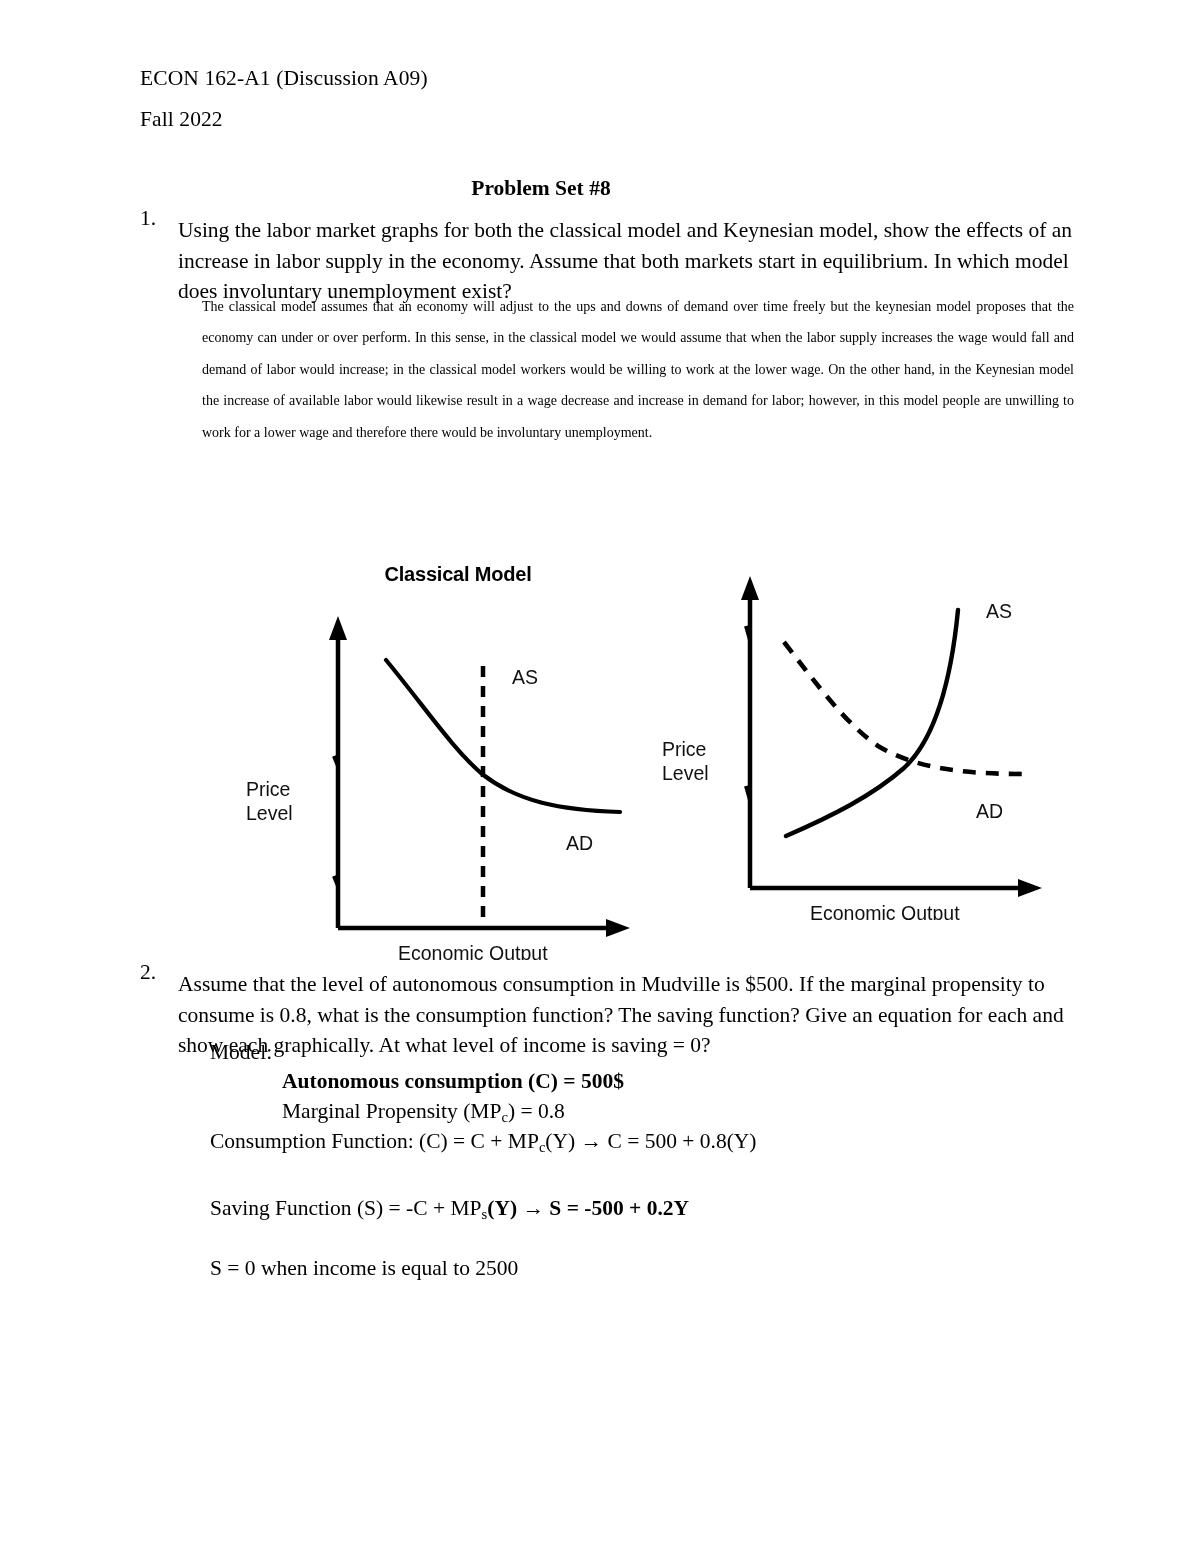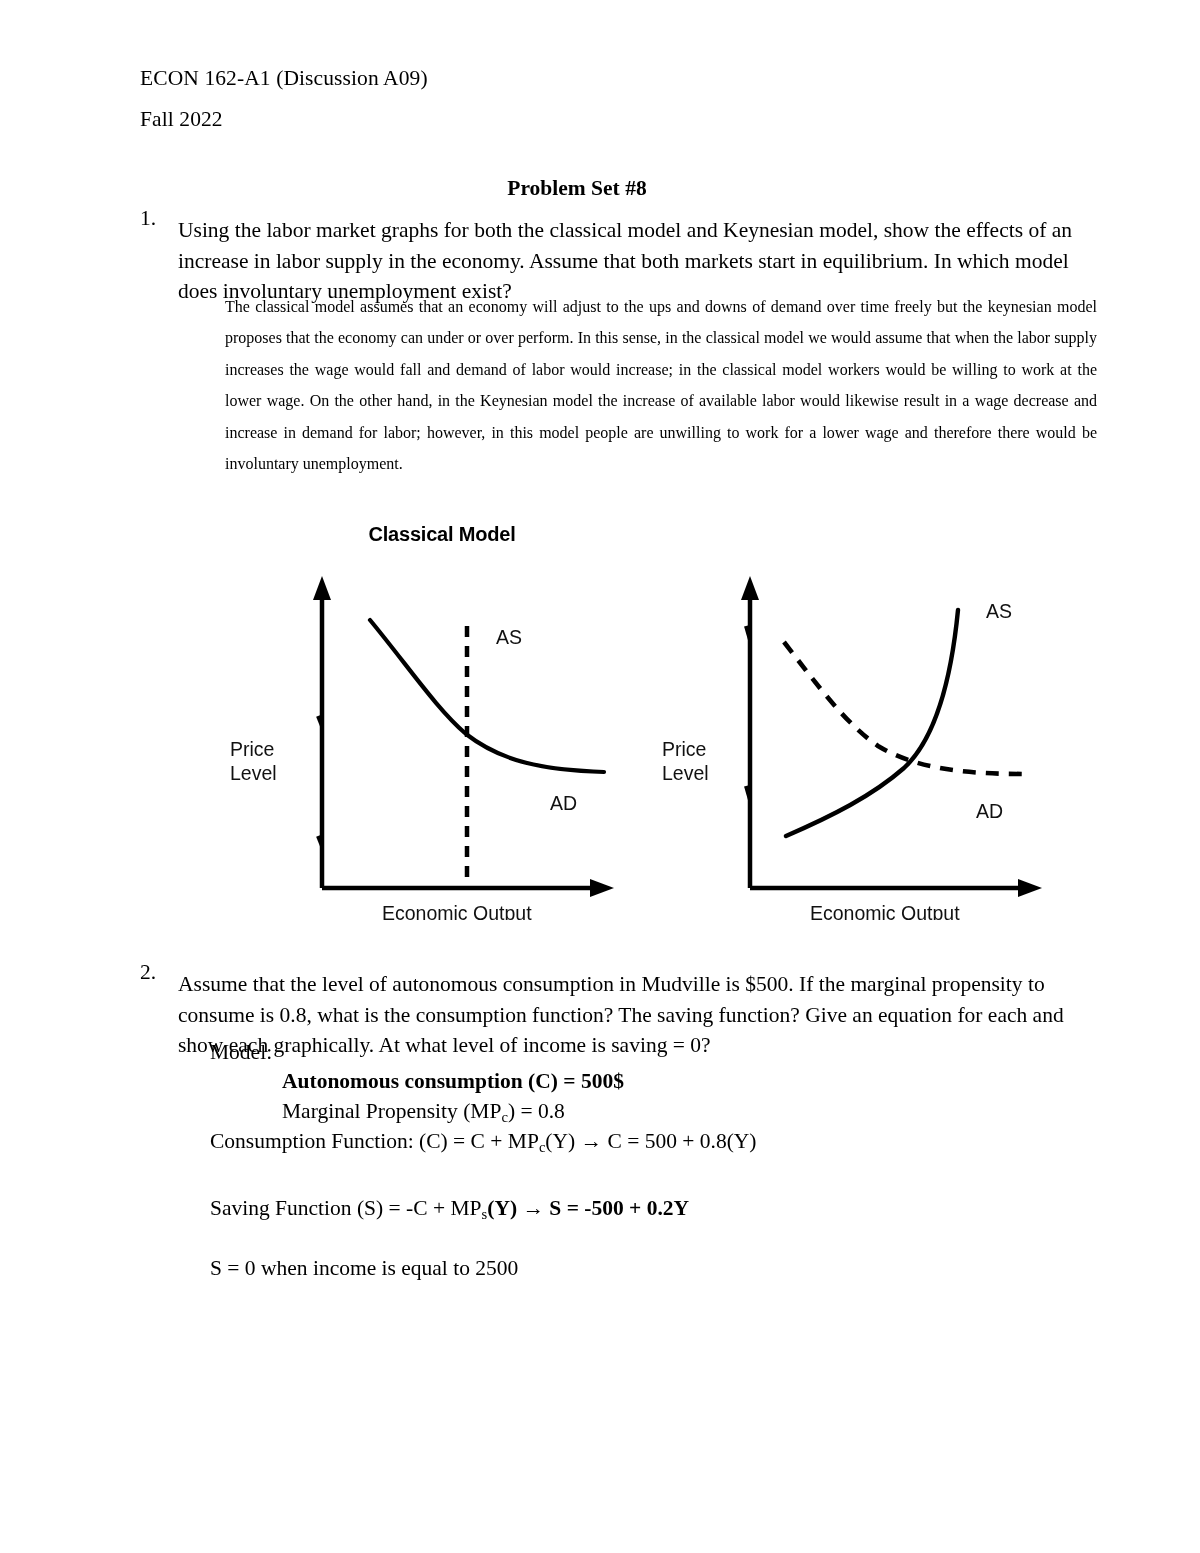--- a/index.html
+++ b/index.html
@@ -41,7 +41,6 @@
     text-align: center;
     font-size: 21.5px;
     font-weight: bold;
-    padding-left: 36px;
   }
 
   

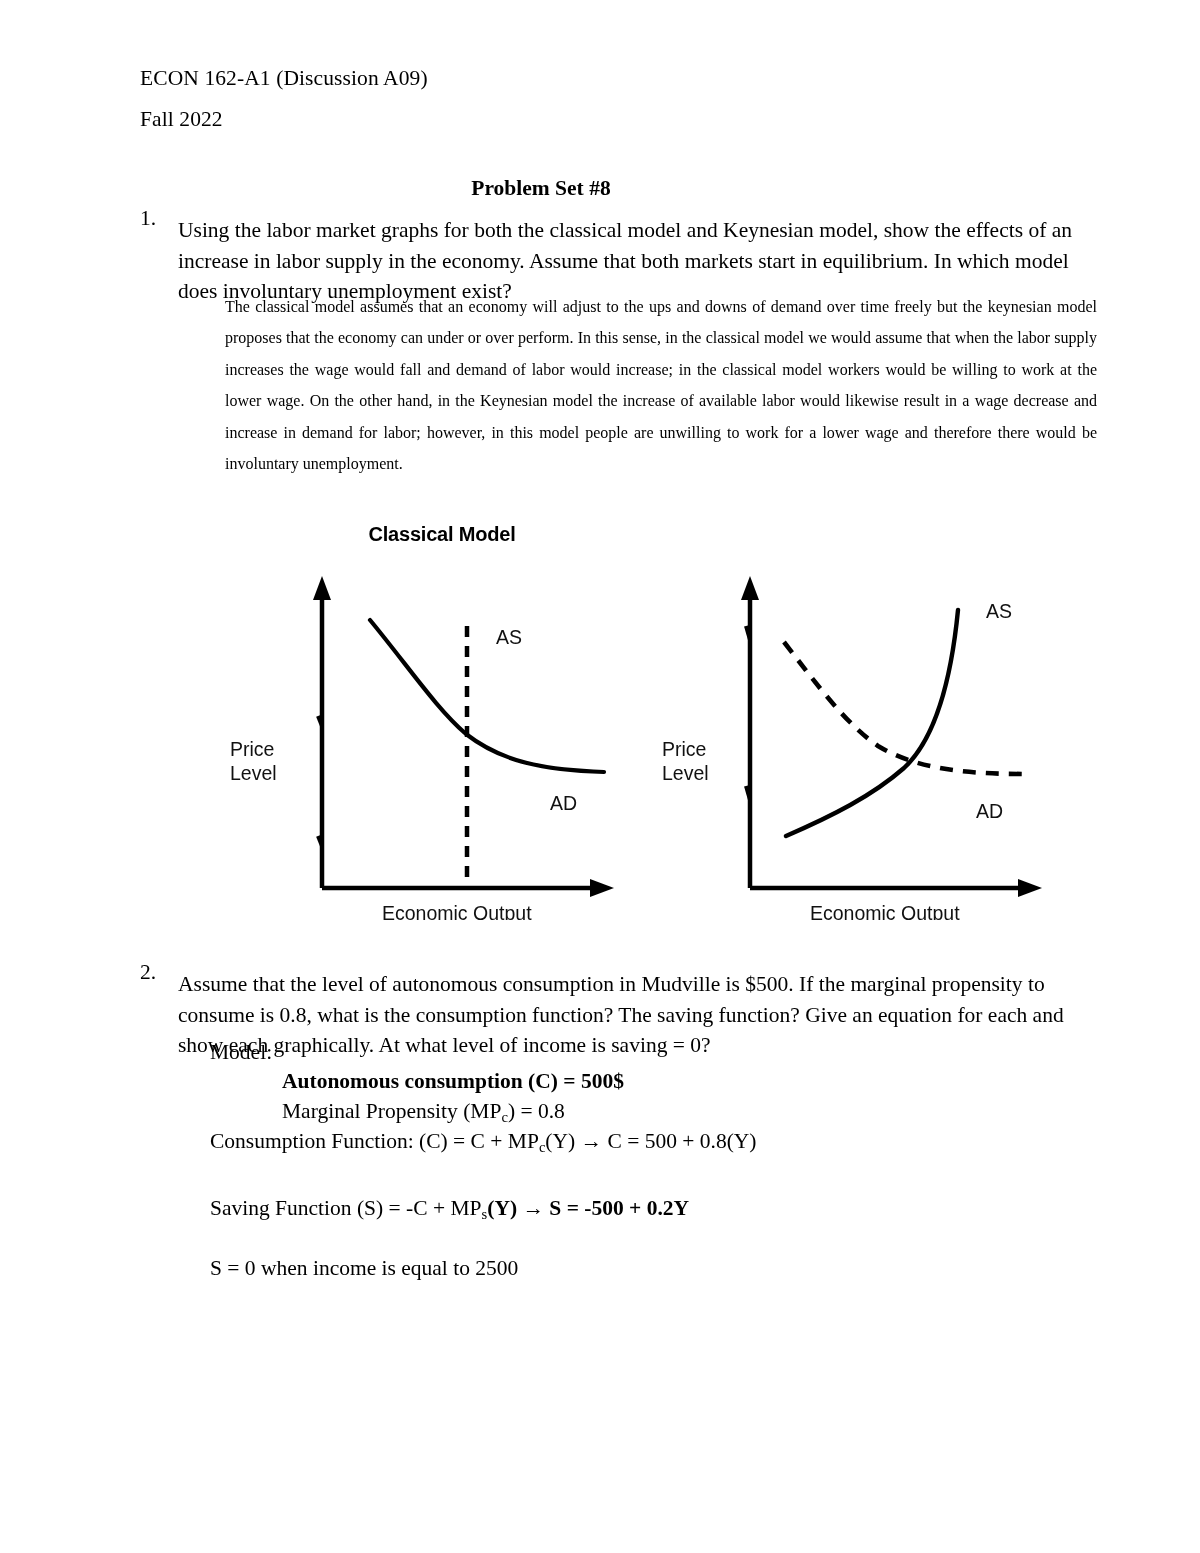--- a/index.html
+++ b/index.html
@@ -67,9 +67,9 @@
   
   .answer-para {
     position: absolute;
-    left: 225px;
+    left: 202px;
     width: 872px;
-    font-size: 16px;
+    font-size: 14px;
     line-height: 31.4px;
     text-align: justify;
     text-justify: inter-word;

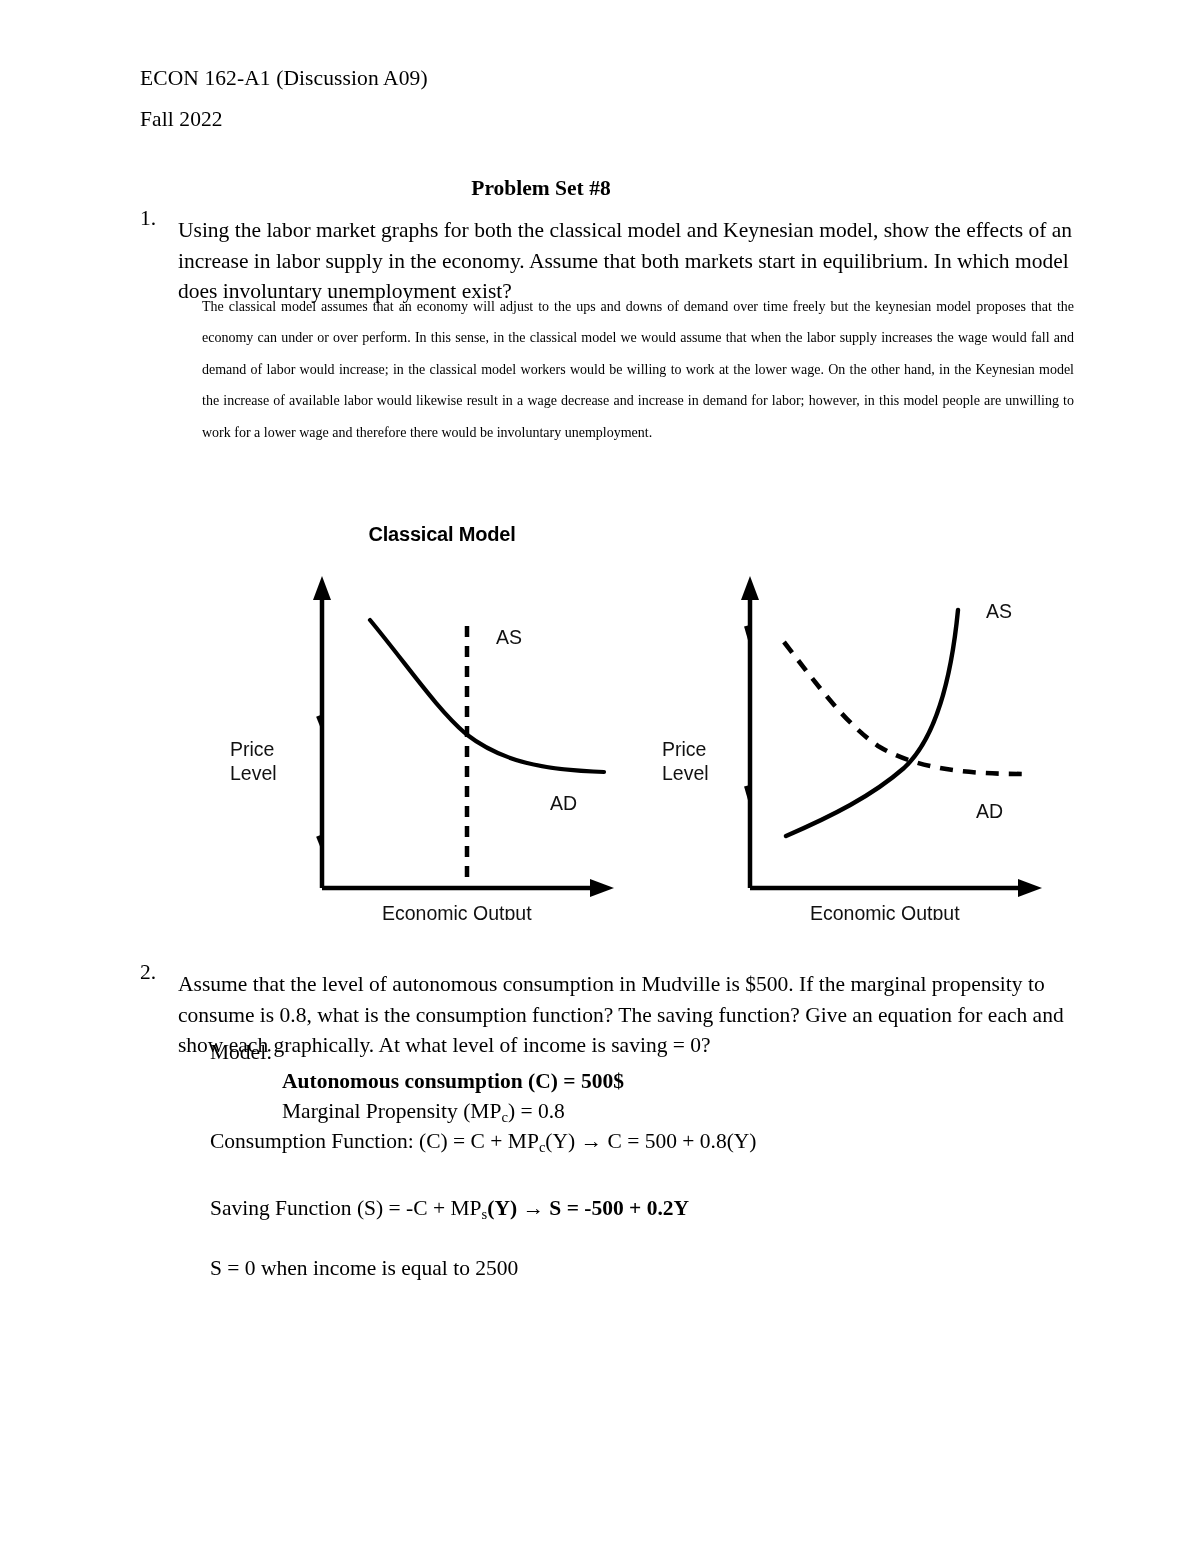--- a/index.html
+++ b/index.html
@@ -89,7 +89,7 @@
     width: 440px;
     height: 400px;
   }
-  #fig-classical { left: 222px; }
+  #fig-classical { left: 238px; margin-top: 40px; }
   #fig-keynesian { left: 650px; }
 
   .fig-title {

